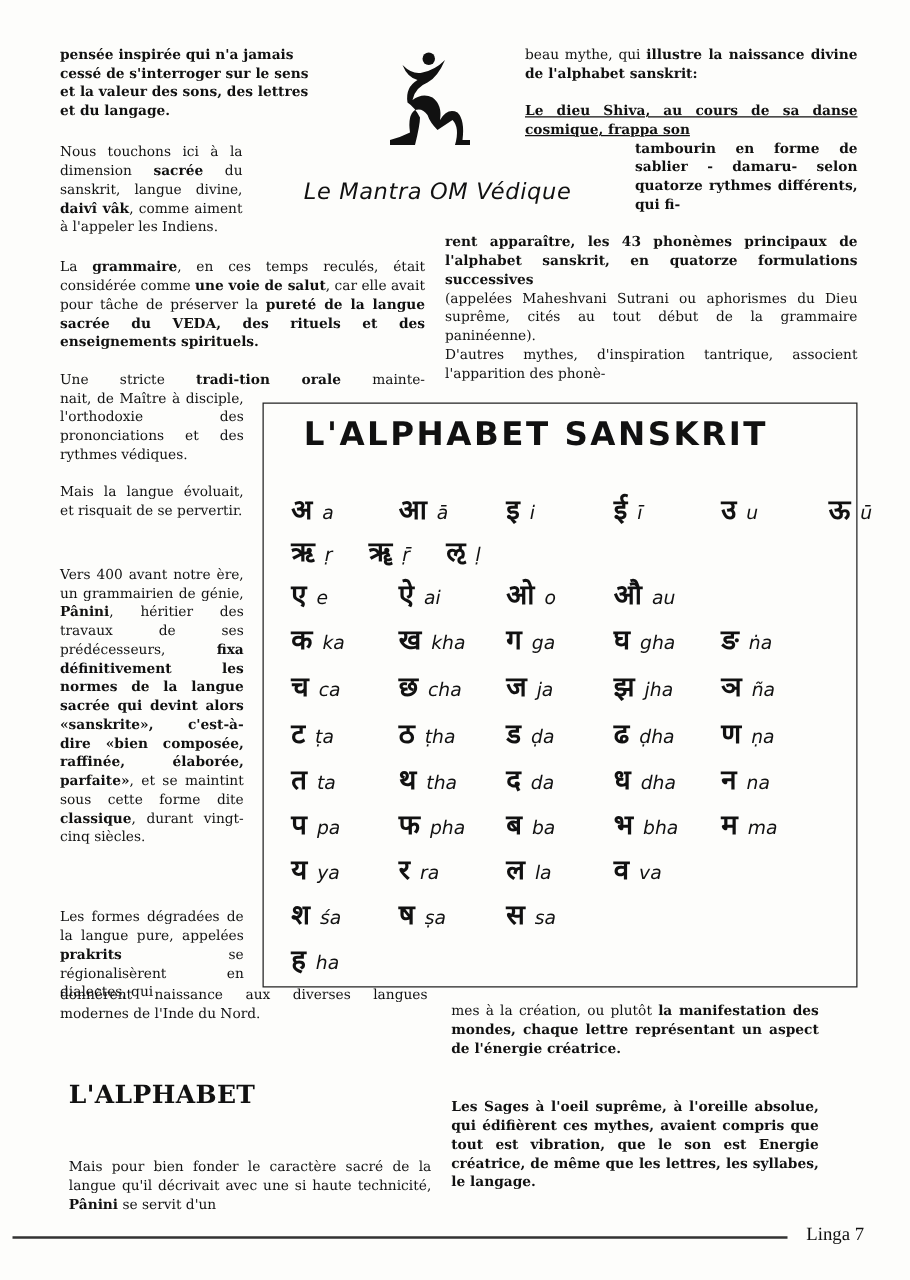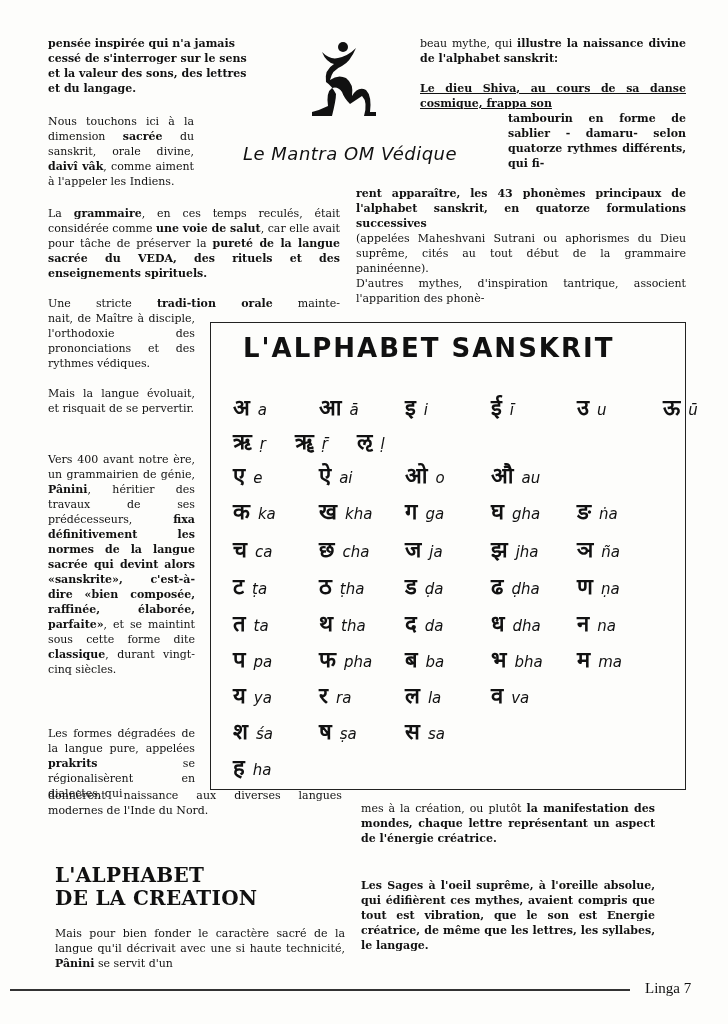--- a/index.html
+++ b/index.html
@@ -54,7 +54,7 @@
 </div>
 
 <p class="blk j" style="left:48px; top:114px; width:146px; margin:0;">
-  <span>Nous touchons ici à la dimension </span><b>sacrée</b><span> du sanskrit, orale divine, </span><b>daivî vâk</b><span>, comme aiment à l'appeler les Indiens.</span>
+  <span>Nous touchons ici à la dimension </span><b>sacrée</b><span> du sanskrit, langue divine, </span><b>daivî vâk</b><span>, comme aiment à l'appeler les Indiens.</span>
 </p>
 
 <p class="blk j" style="left:48px; top:206px; width:292px; margin:0;">

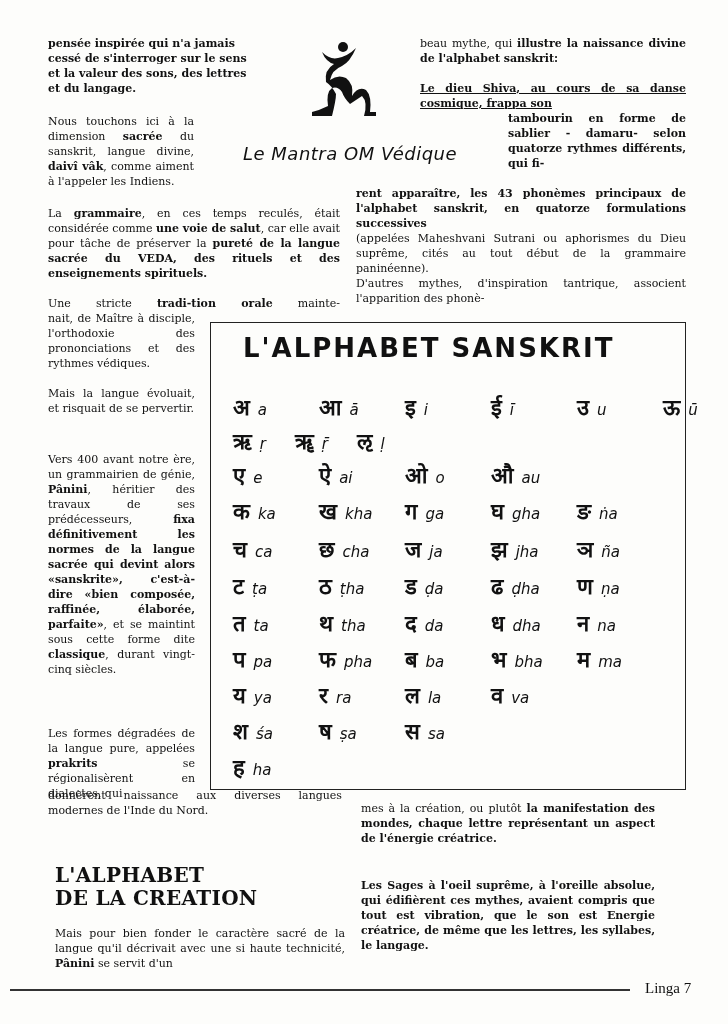--- a/index.html
+++ b/index.html
@@ -81,7 +81,6 @@
 
 <div id="section-title">
   <div>L'ALPHABET</div>
-  <div>DE LA CREATION</div>
 </div>
 
 <p class="blk j" style="left:55px; top:926px; width:290px; margin:0;">

